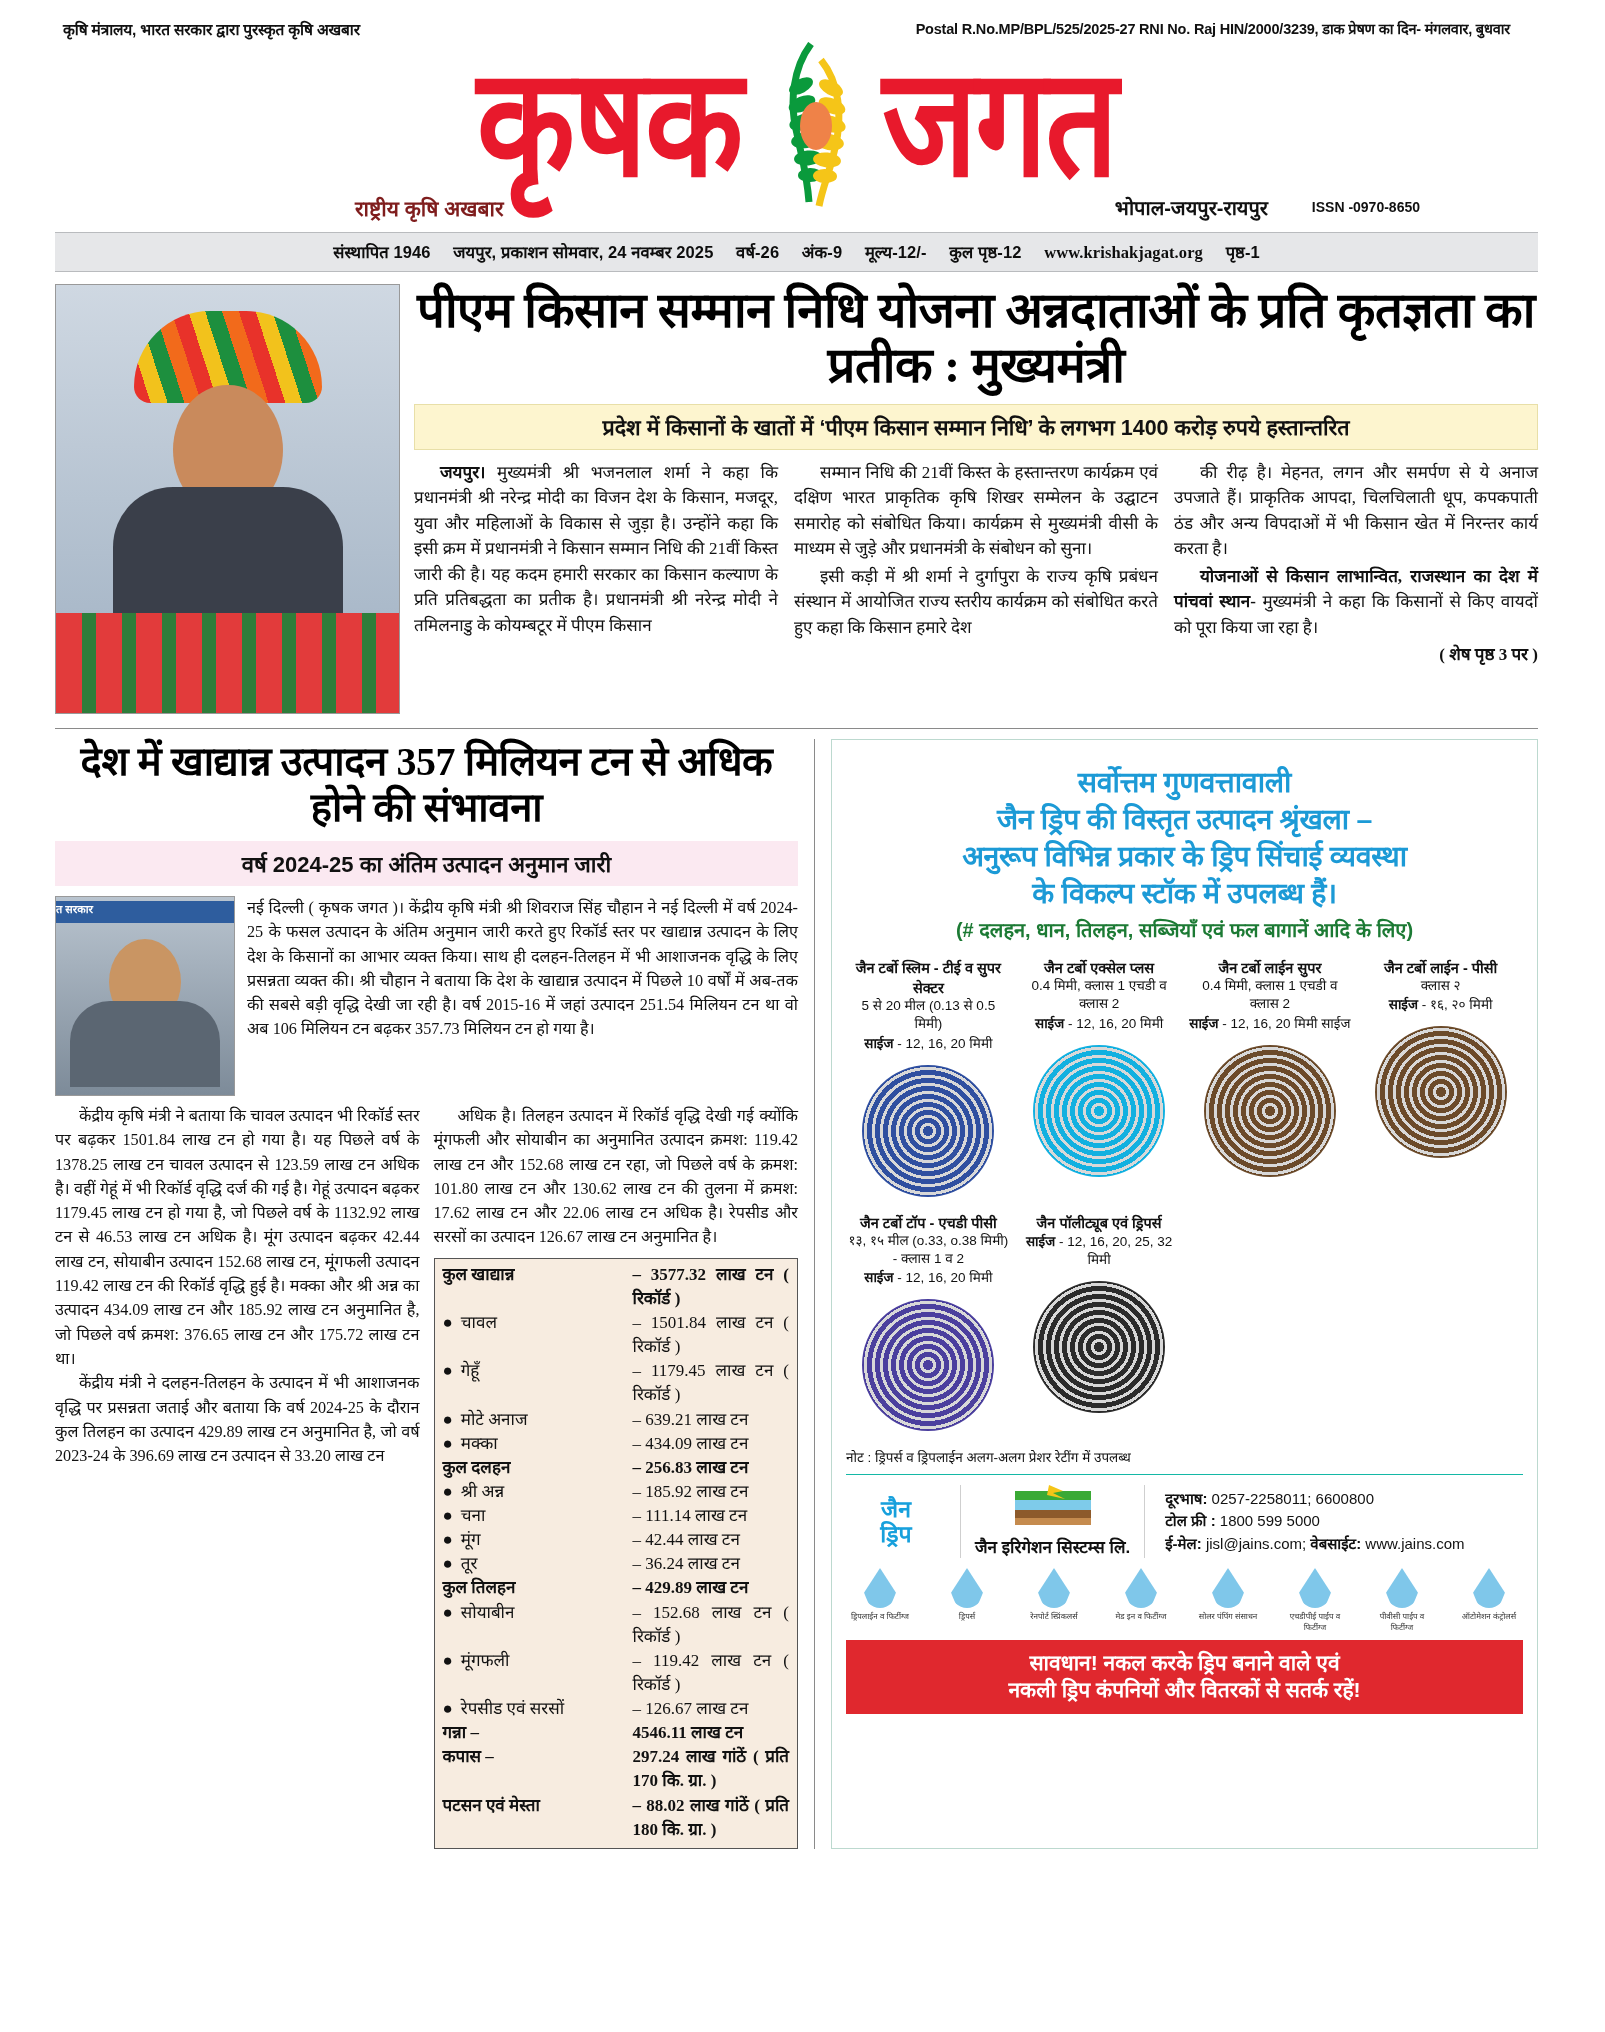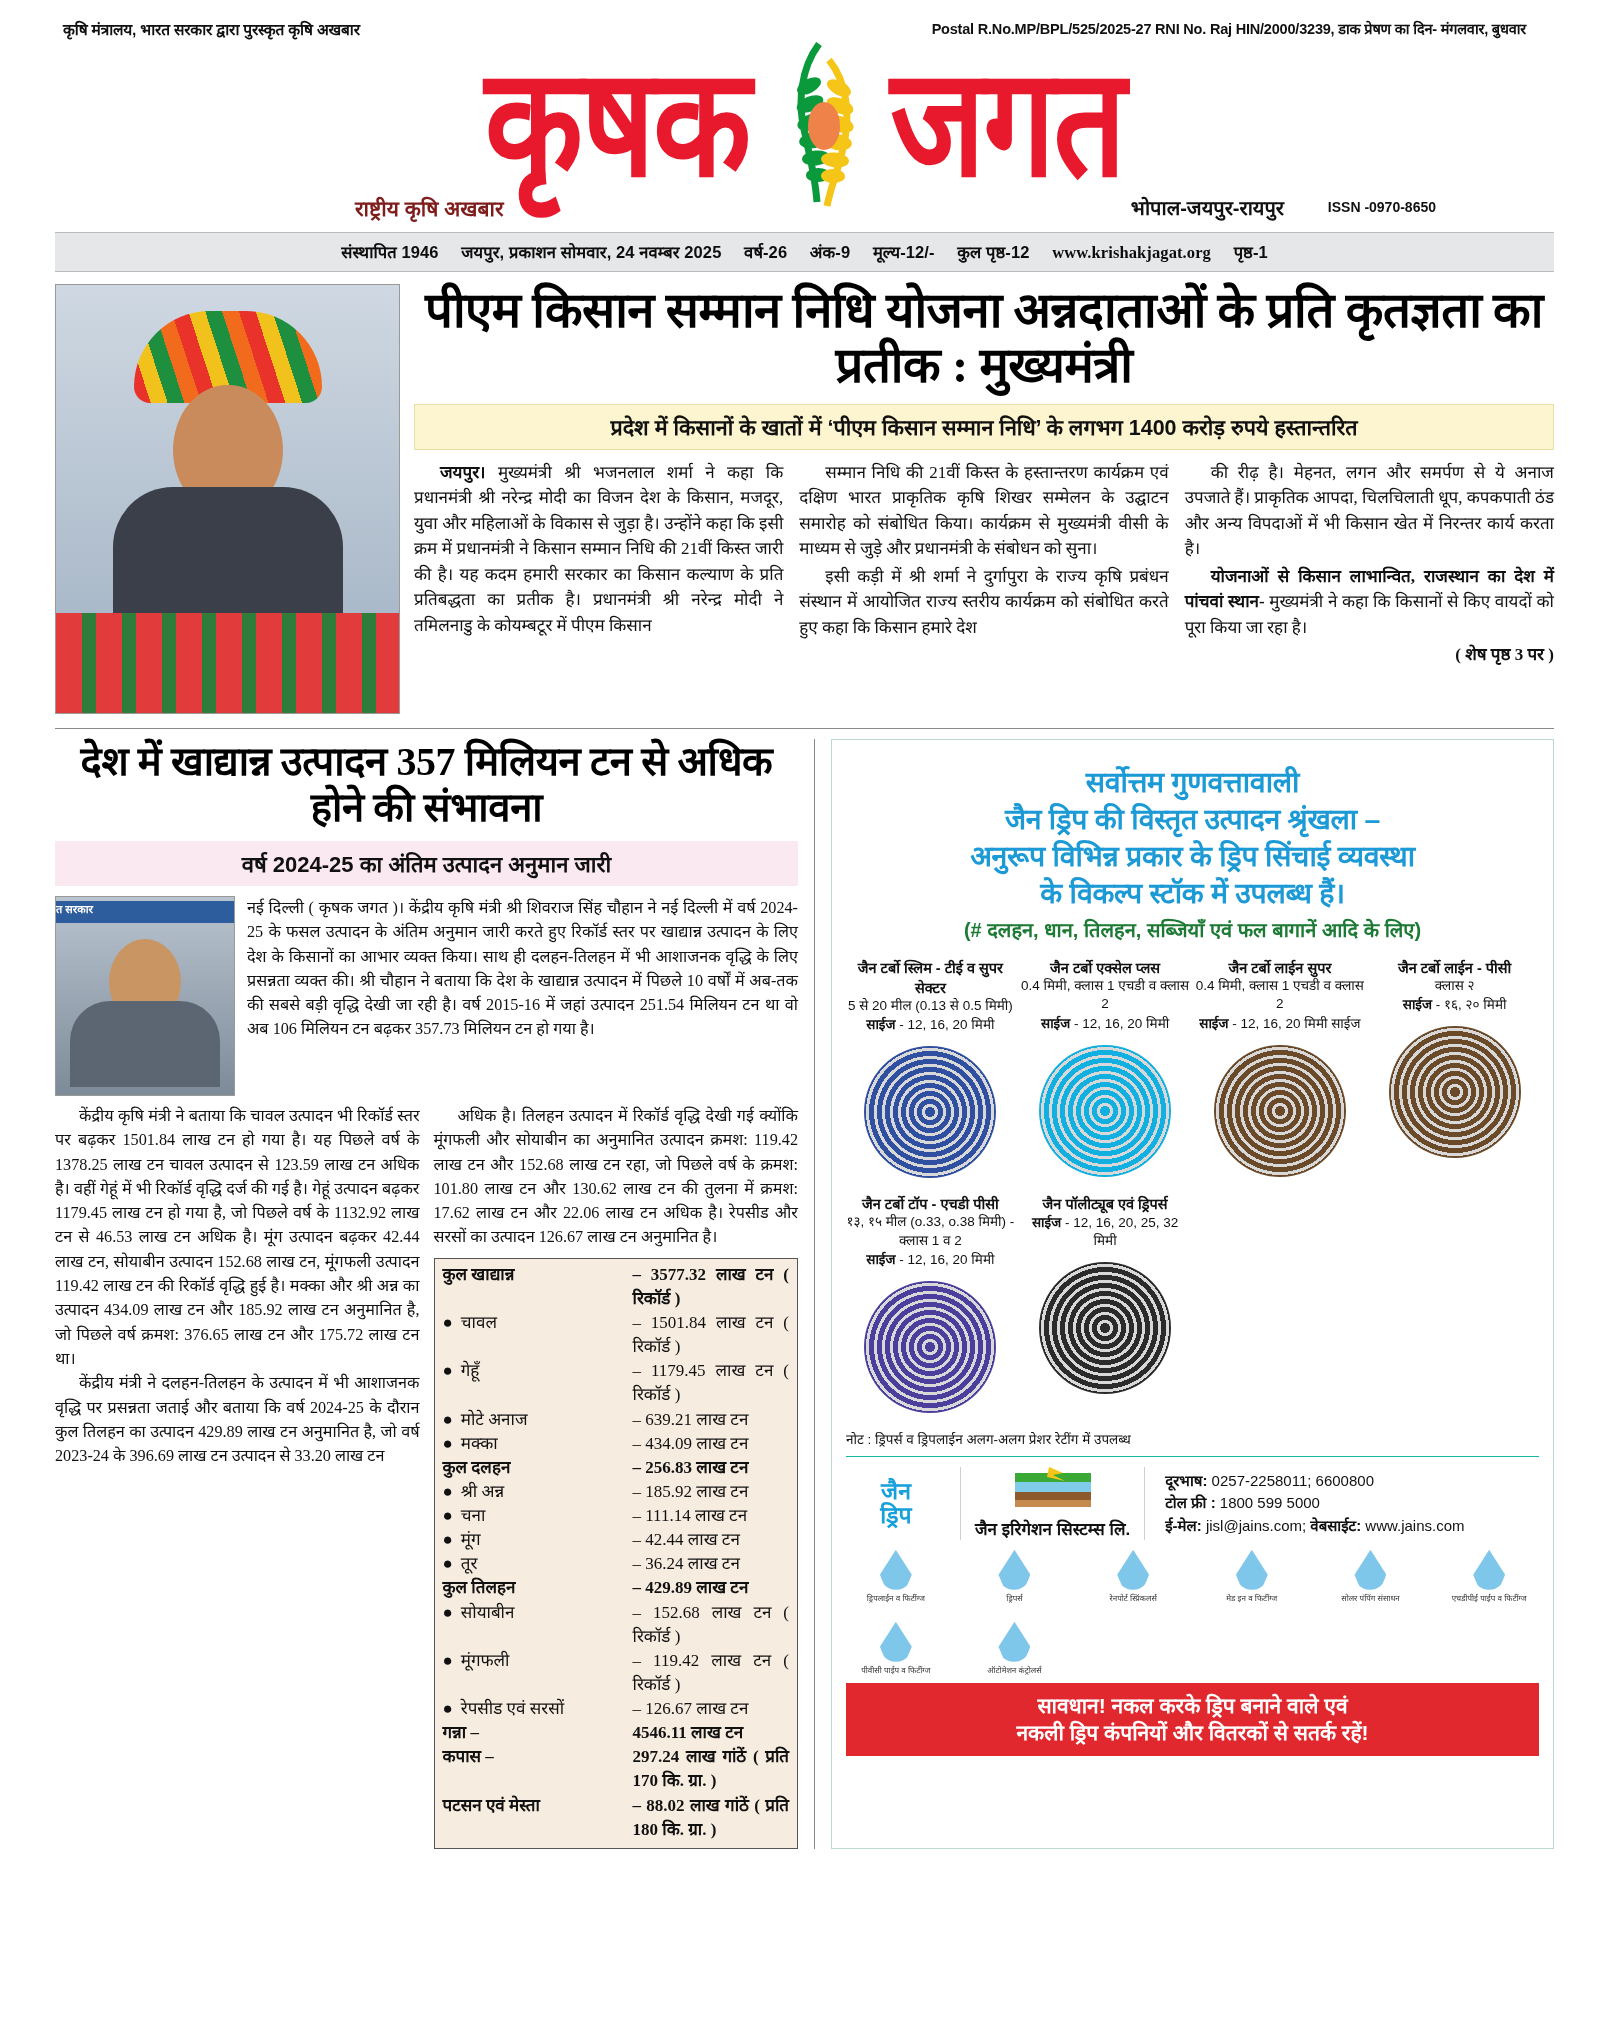--- a/index.html
+++ b/index.html
@@ -10,7 +10,7 @@
     font-family:"Liberation Sans", sans-serif;
     overflow:hidden;
   }
-  .page { position:relative; width:1605px; height:1688px; padding:18px 51px 0 55px; }
+  .page { position:relative; width:1605px; height:1688px; padding:18px 67px 0 55px; }
 
   
   .topstrip { display:flex; justify-content:space-between; align-items:flex-start;

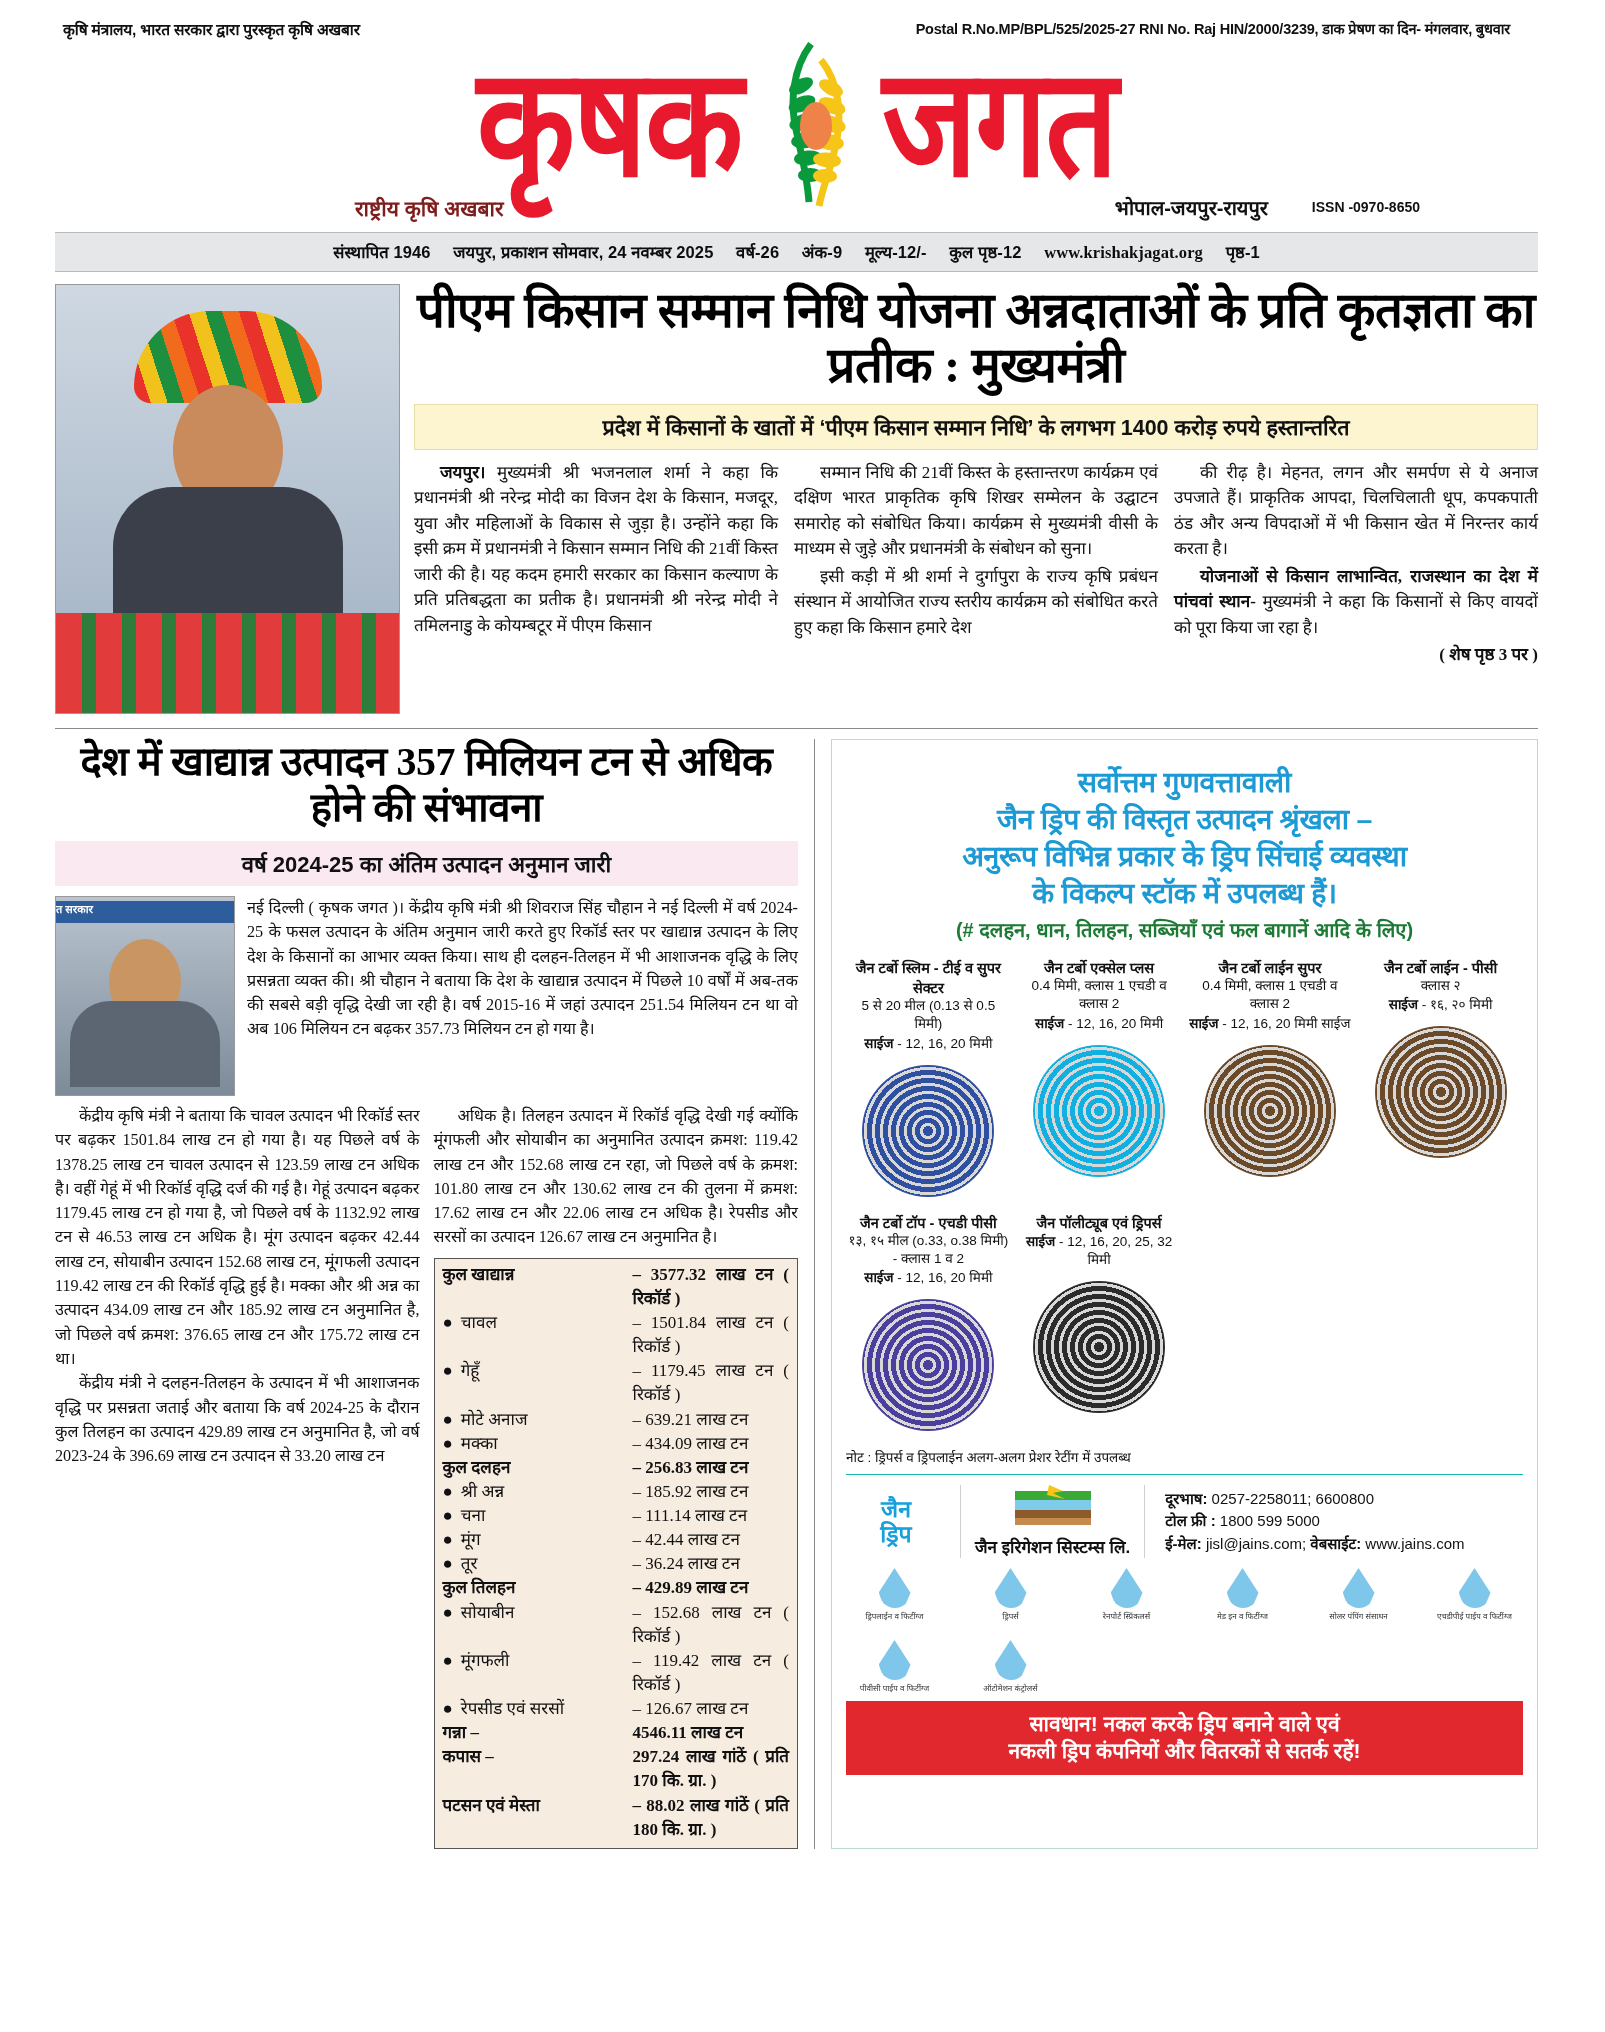--- a/index.html
+++ b/index.html
@@ -124,7 +124,7 @@
   .jisl .nm { font-weight:700; font-size:17px; color:#111; margin-top:2px; }
   .contact { font-size:15px; line-height:1.5; color:#111; padding-left:6px; }
   .contact b { font-weight:700; }
-  .icon-strip { display:grid; grid-template-columns:repeat(6,1fr); gap:19px; margin-top:10px; }
+  .icon-strip { display:grid; grid-template-columns:repeat(8,1fr); gap:19px; margin-top:10px; }
   .icon-strip .ic { text-align:center; font-size:8px; color:#333; }
   .drop { width:32px; height:40px; margin:0 auto 2px; background:#7fc7ea;
           border-radius:50% 50% 50% 50%/60% 60% 40% 40%; clip-path:polygon(50% 0,100% 62%,80% 100%,20% 100%,0 62%); }

